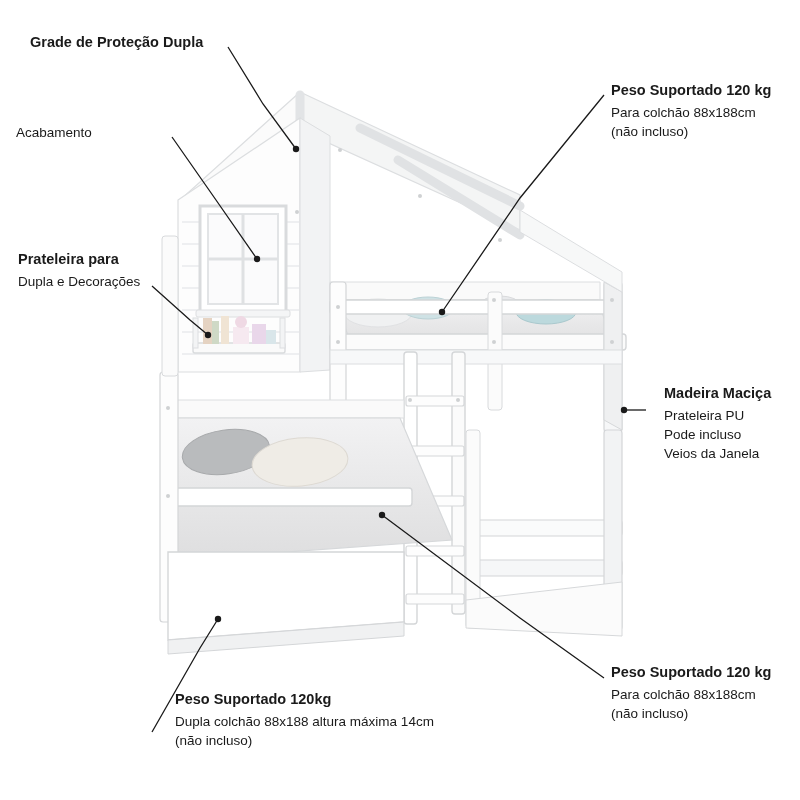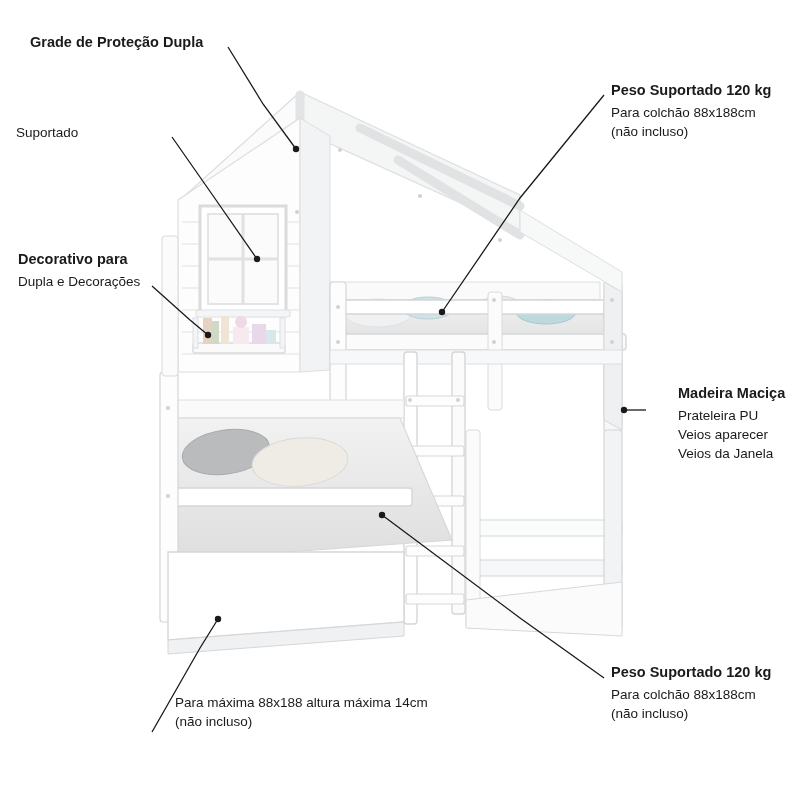--- a/index.html
+++ b/index.html
@@ -204,7 +204,7 @@
 
   <div class="anno" style="left:16px; top:120px;">
     <div class="sub">
-      <span>Suportado</span>
+      <span>Acabamento</span>
     </div>
   </div>
 

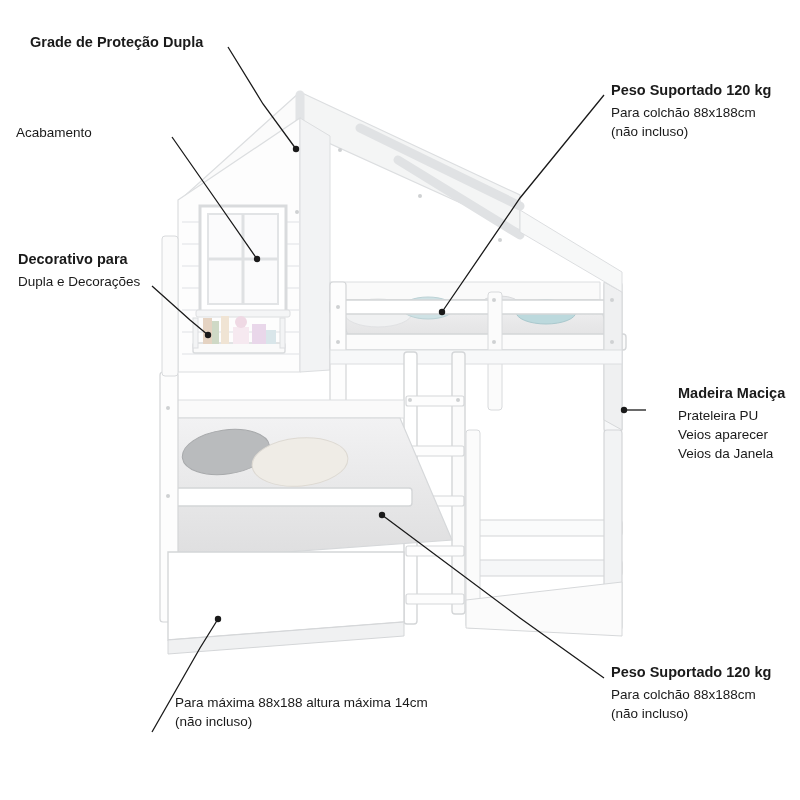--- a/index.html
+++ b/index.html
@@ -209,7 +209,7 @@
   </div>
 
   <div class="anno" style="left:18px; top:250px;">
-    <div class="title">Decorativo para</div>
+    <div class="title">Prateleira para</div>
     <div class="sub">
       <span>Dupla e Decorações</span>
     </div>

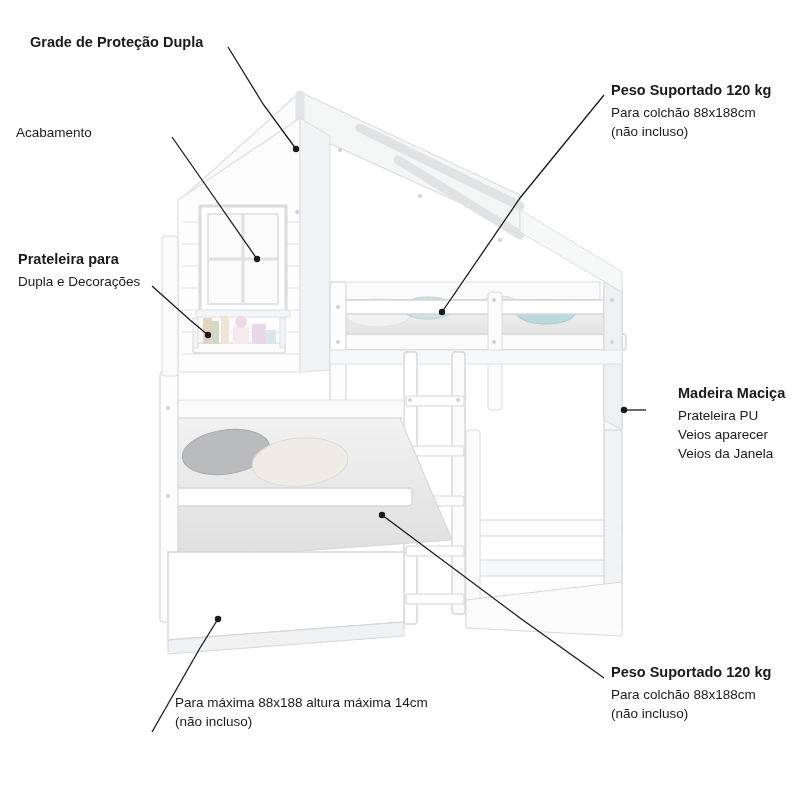--- a/index.html
+++ b/index.html
@@ -223,7 +223,7 @@
     </div>
   </div>
 
-  <div class="anno" style="left:678px; top:384px;">
+  <div class="anno" style="left:664px; top:384px;">
     <div class="title">Madeira Maciça</div>
     <div class="sub">
       <span>Prateleira PU</span>

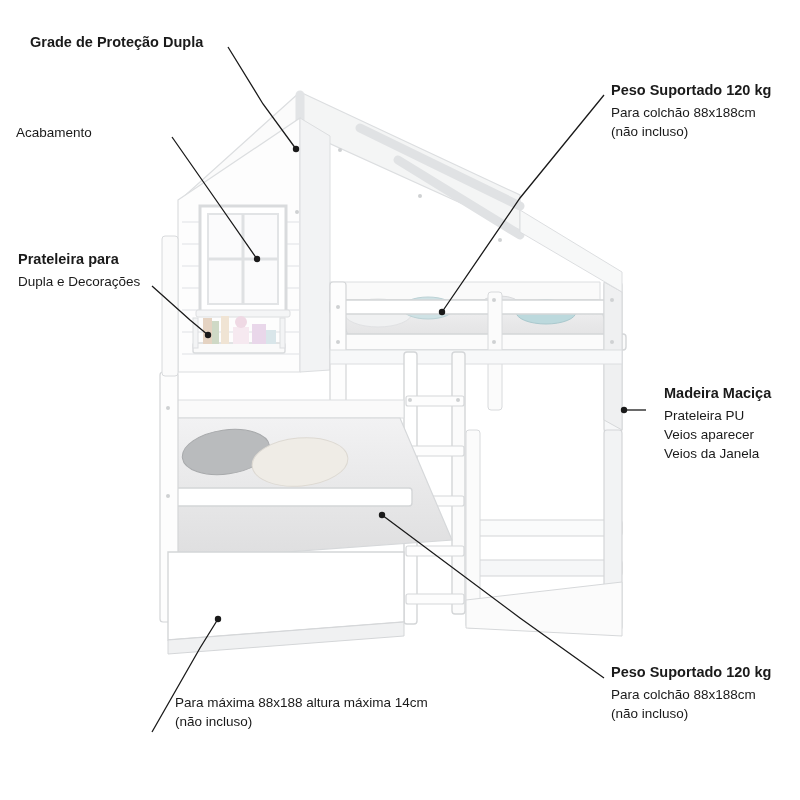--- a/index.html
+++ b/index.html
@@ -227,7 +227,7 @@
     <div class="title">Madeira Maciça</div>
     <div class="sub">
       <span>Prateleira PU</span>
-      <span>Veios aparecer</span>
+      <span>Pode incluso</span>
       <span>Veios da Janela</span>
     </div>
   </div>

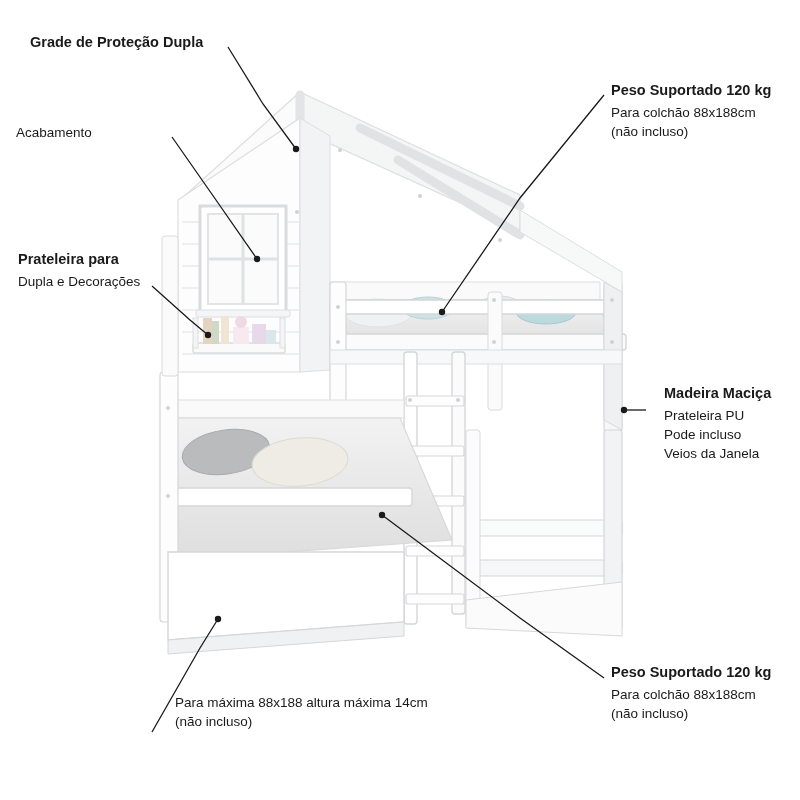--- a/index.html
+++ b/index.html
@@ -241,6 +241,7 @@
   </div>
 
   <div class="anno" style="left:175px; top:690px;">
+    <div class="title">Peso Suportado 120kg</div>
     <div class="sub">
       <span>Para máxima 88x188 altura máxima 14cm</span>
       <span>(não incluso)</span>

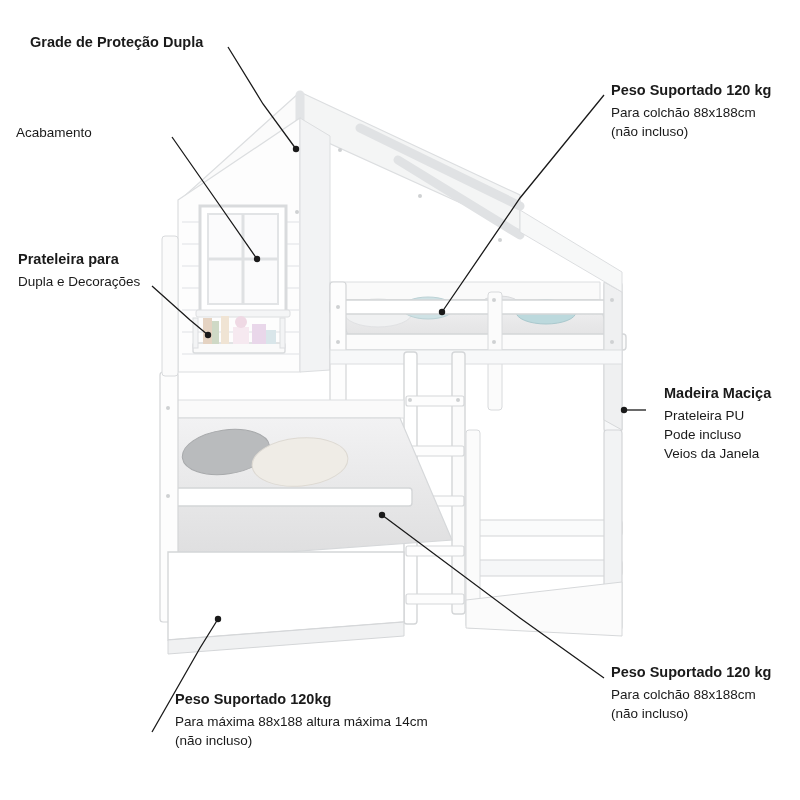--- a/index.html
+++ b/index.html
@@ -243,7 +243,7 @@
   <div class="anno" style="left:175px; top:690px;">
     <div class="title">Peso Suportado 120kg</div>
     <div class="sub">
-      <span>Para máxima 88x188 altura máxima 14cm</span>
+      <span>Dupla colchão 88x188 altura máxima 14cm</span>
       <span>(não incluso)</span>
     </div>
   </div>

